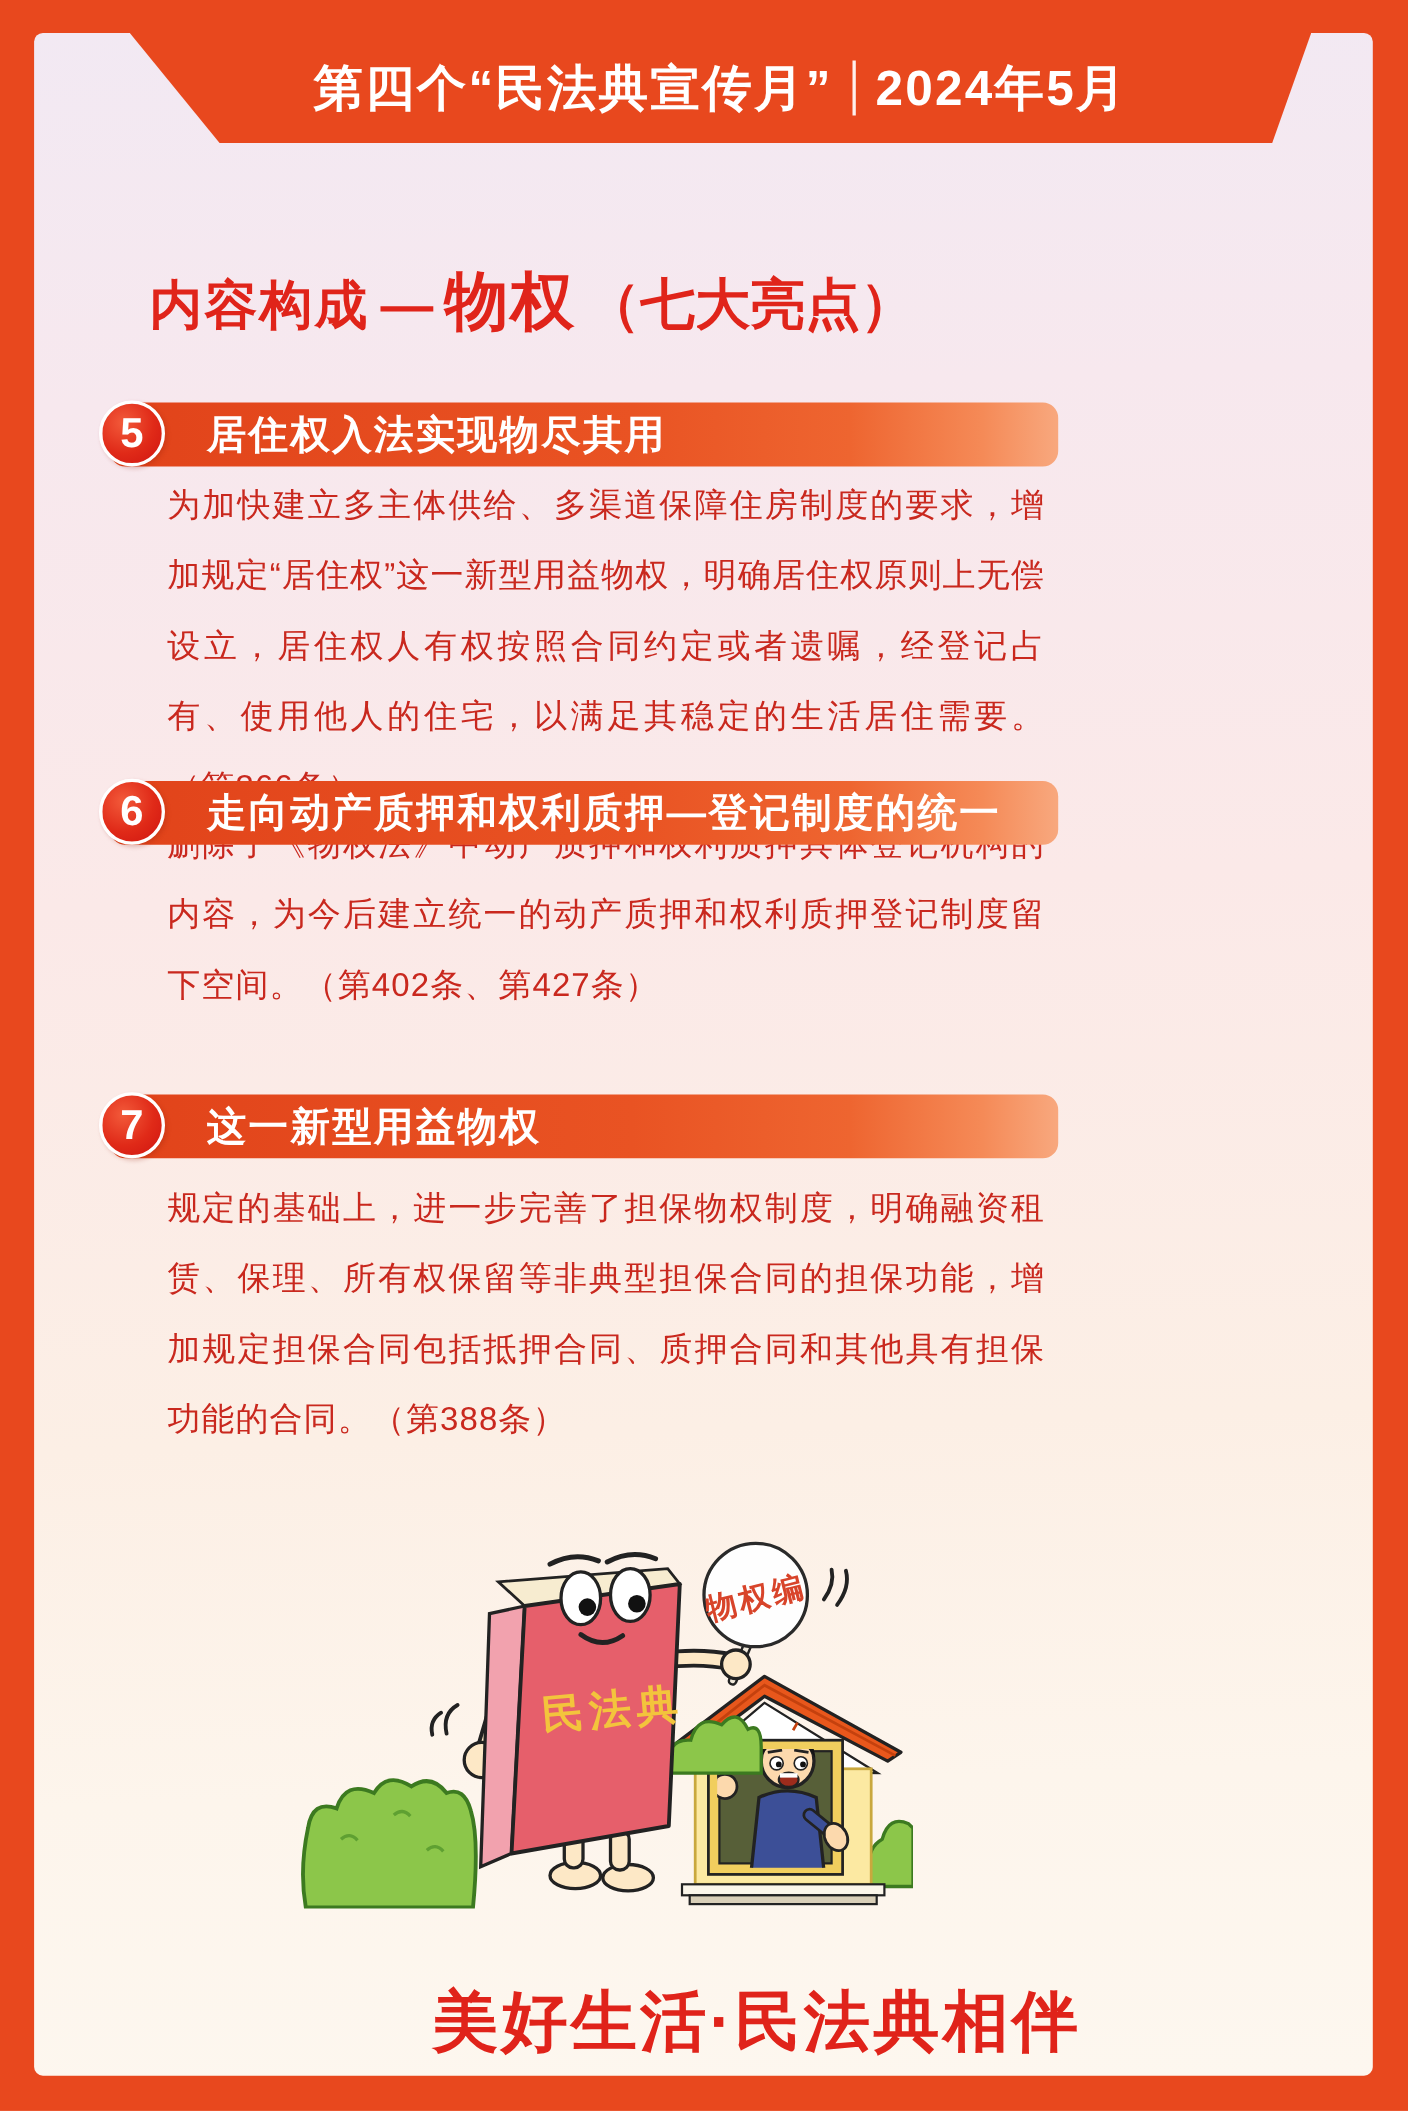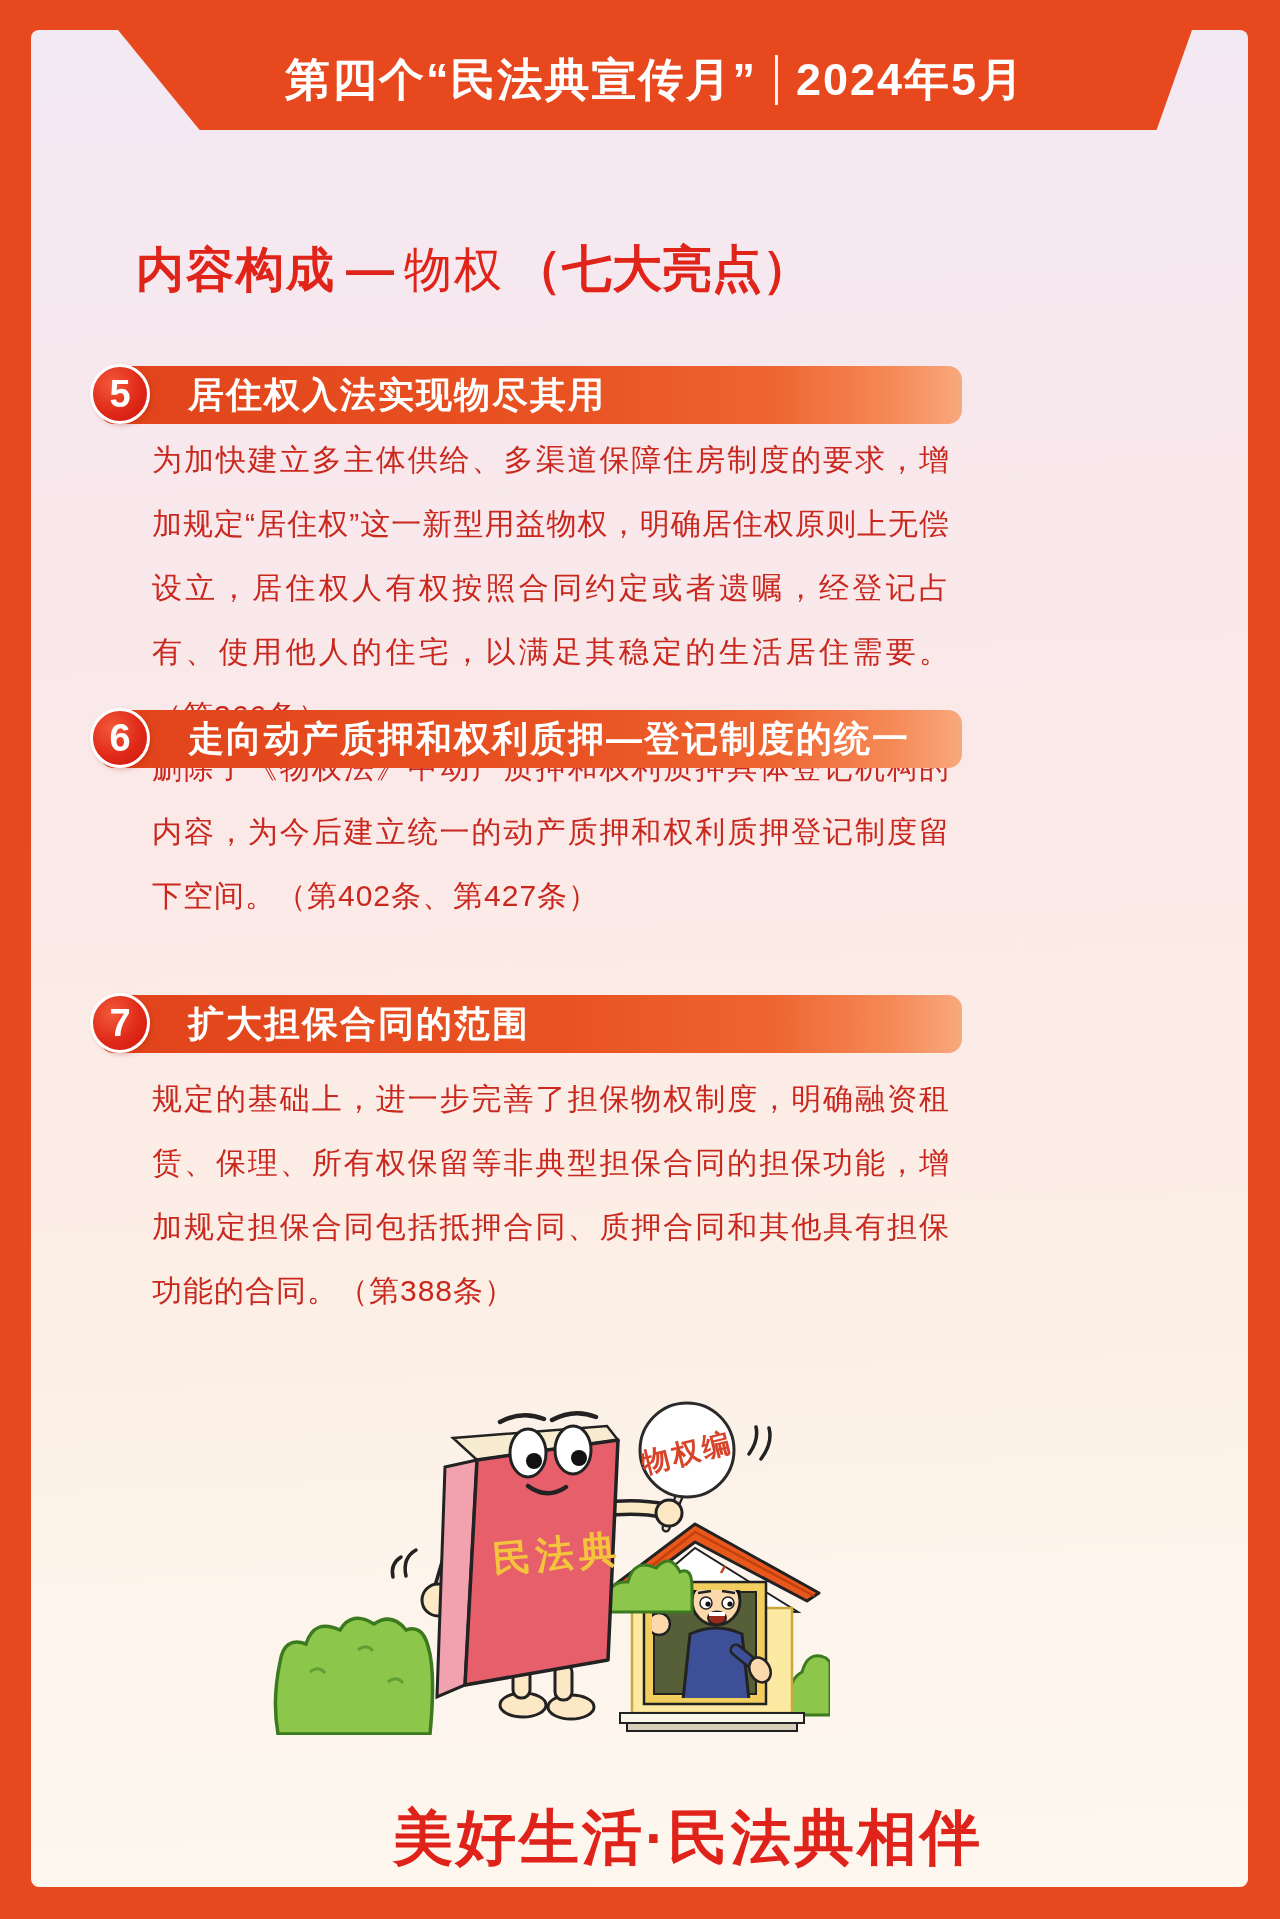--- a/index.html
+++ b/index.html
@@ -14,7 +14,7 @@
   .page-title{position:absolute;left:88px;top:236px;z-index:2;color:#e0241a;white-space:nowrap;}
   .page-title .t1{font-size:48px;font-weight:bold;letter-spacing:2px;margin-left:48px;}
   .page-title .tdash{font-size:48px;font-weight:bold;margin:0 10px;}
-  .page-title .t2{font-size:48px;font-weight:400;letter-spacing:2px;text-align:center;}
+  .page-title .t2{font-size:58px;font-weight:700;letter-spacing:2px;text-align:center;}
   .page-title .t3{font-size:50px;font-weight:bold;margin-left:8px;}
   .sec-banner{position:absolute;left:100px;width:862px;height:58px;border-radius:14px;
     background:linear-gradient(90deg,#e1431a 0%,#e95323 55%,#ee6530 78%,#f58a57 92%,#f8a87e 100%);

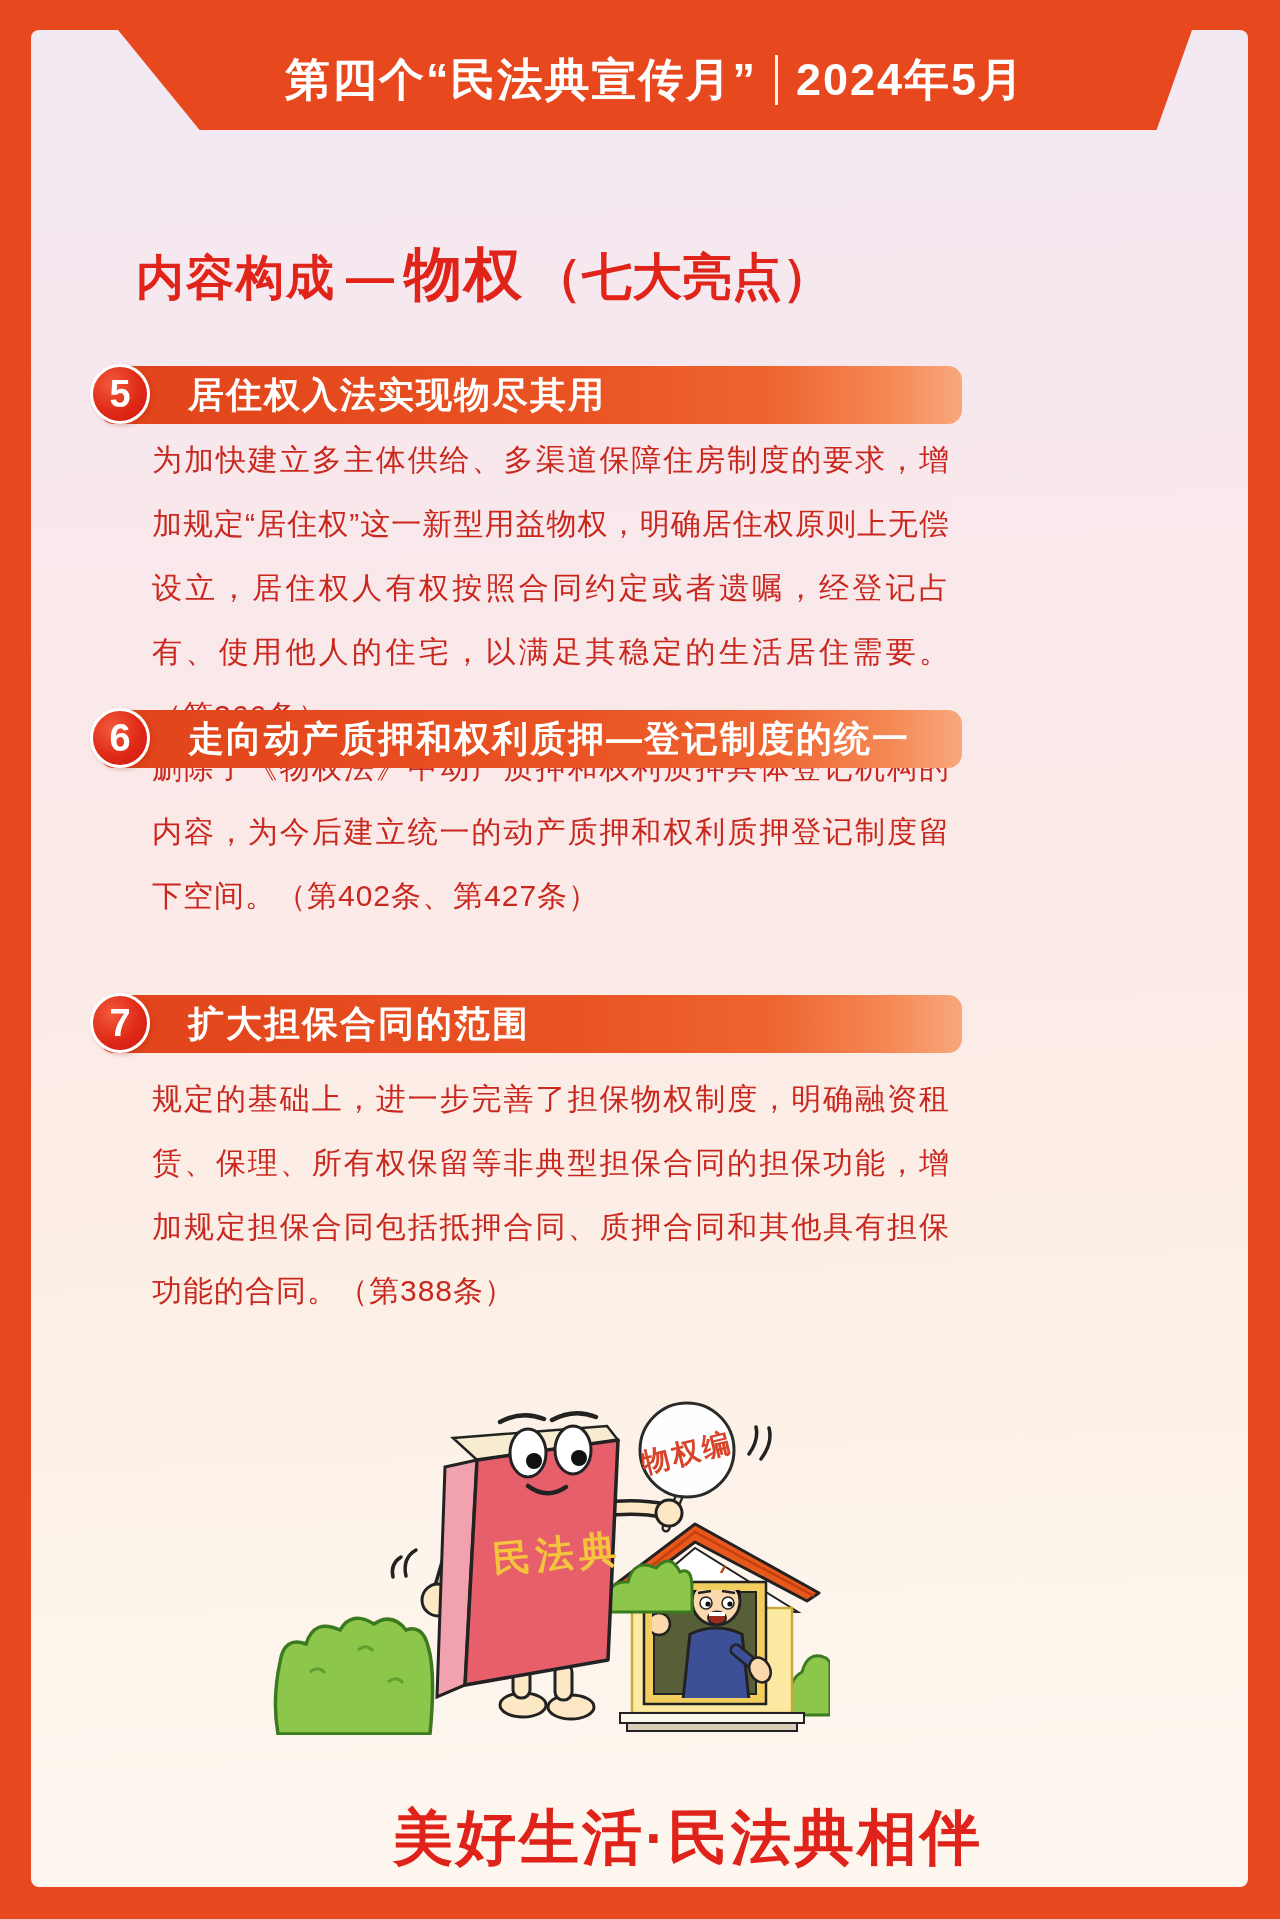--- a/index.html
+++ b/index.html
@@ -66,7 +66,7 @@
     <div class="badge">
         <span>7</span>
       </div>
-    <span class="htxt">扩大担保合同的范围</span>
+    <span class="htxt">这一新型用益物权</span>
   </div>
   <p class="sec-body" style="top:1003px;margin:0;">为优化营商环境提供法治保障，《民法典》在现行物权法规定的基础上，进一步完善了担保物权制度，明确融资租赁、保理、所有权保留等非典型担保合同的担保功能，增加规定担保合同包括抵押合同、质押合同和其他具有担保功能的合同。（第388条）</p>
 

